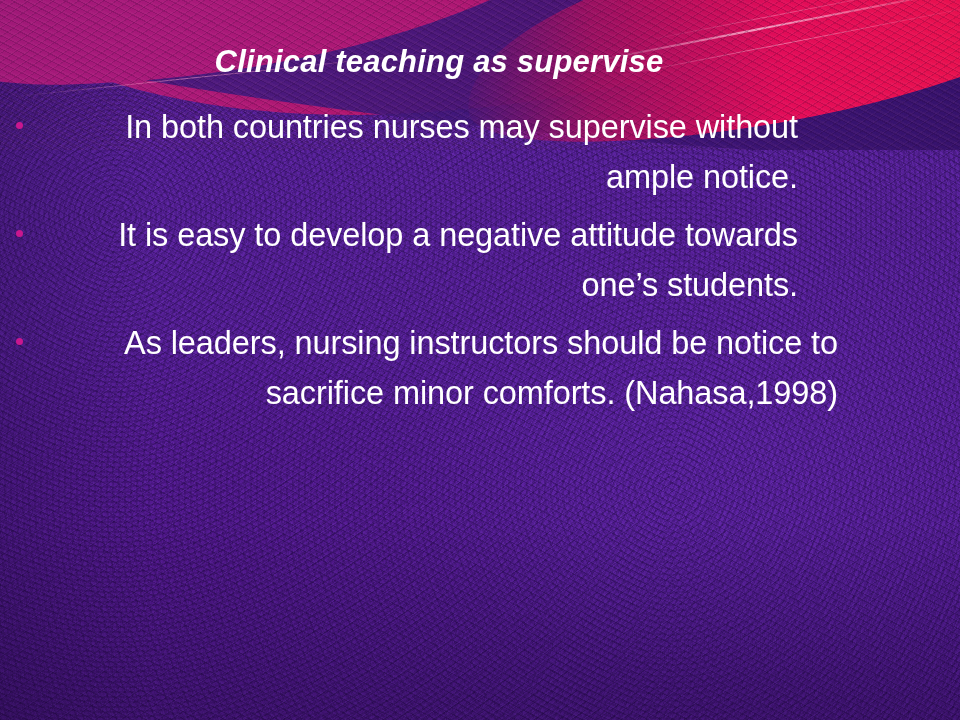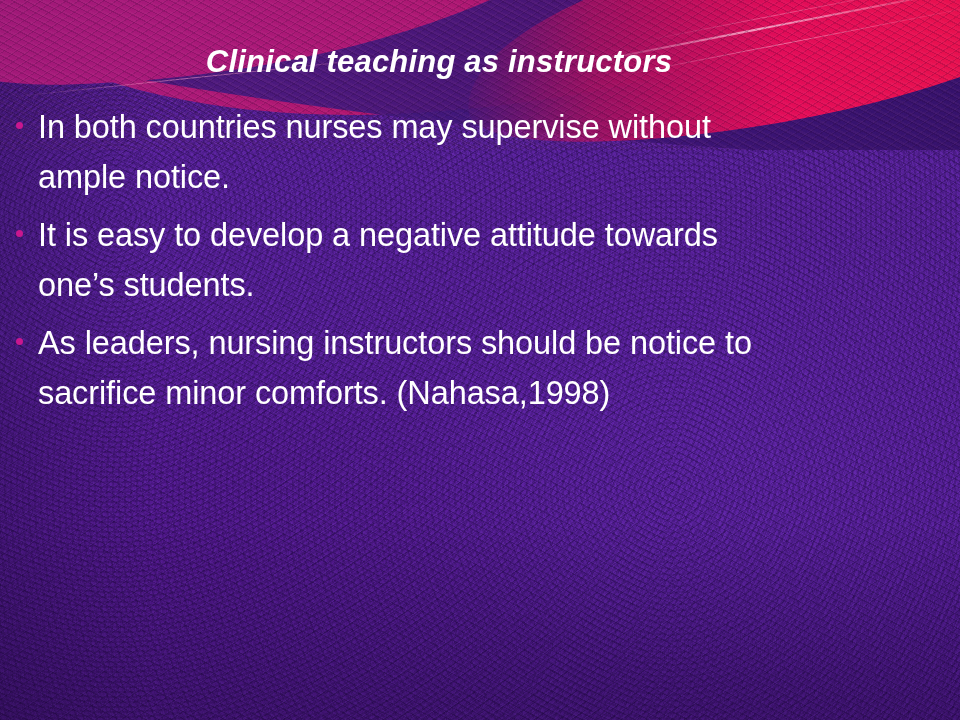--- a/index.html
+++ b/index.html
@@ -231,7 +231,7 @@
 
   <div class="content">
 
-    <div class="slide-title">Clinical teaching as instructors</div>
+    <div class="slide-title">Clinical teaching as supervise</div>
 
     <div class="body">
 

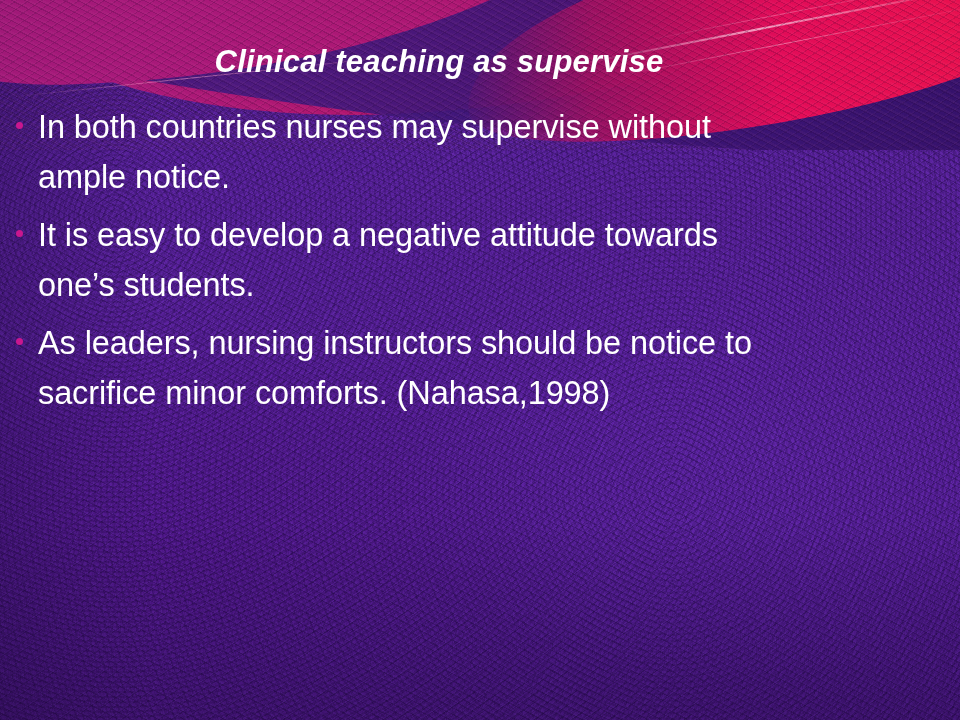--- a/index.html
+++ b/index.html
@@ -181,6 +181,7 @@
     display: flex;
     align-items: flex-start;
     margin-bottom: 8px;
+    text-align: right;
   }
 
   .bullet-dot {

